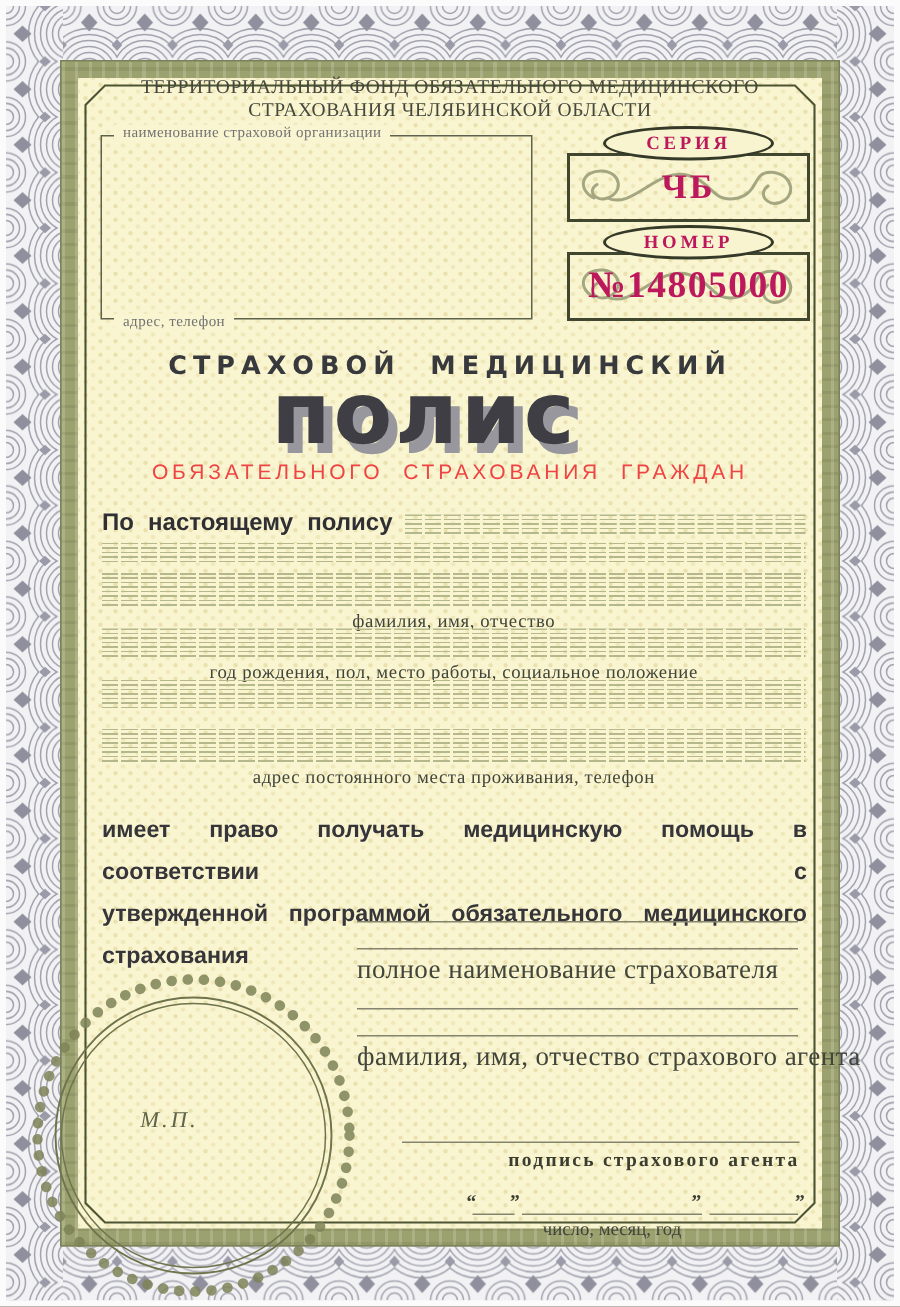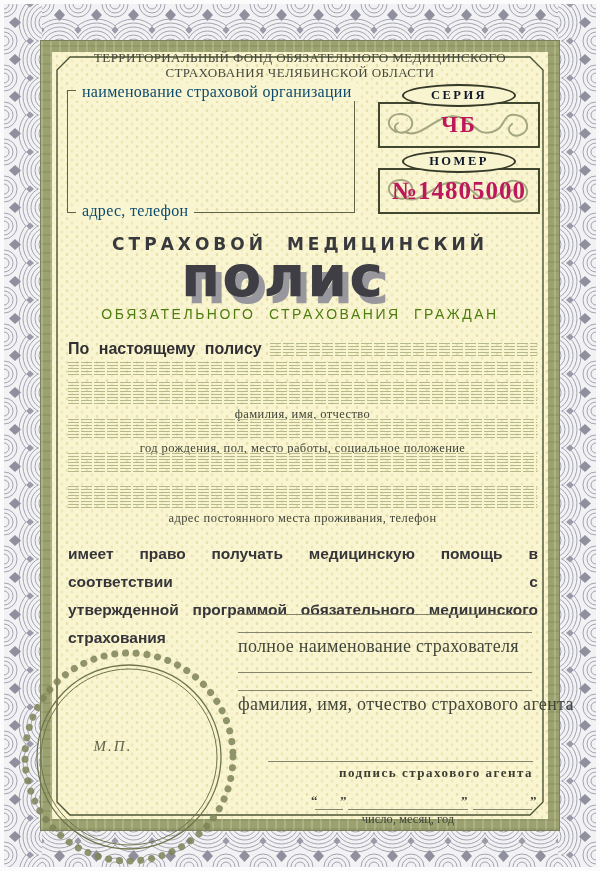--- a/index.html
+++ b/index.html
@@ -39,7 +39,7 @@
   }
   .notch{
     position:absolute;background:#f9f5d1;padding:0 6px;
-    font-size:16px;color:#0c4a6e;letter-spacing:.3px;white-space:nowrap;
+    font-size:10px;color:#737373;letter-spacing:.3px;white-space:nowrap;
   }
   .notch.top{top:-8px;left:8px;}
   .notch.bot{bottom:-8px;left:8px;}

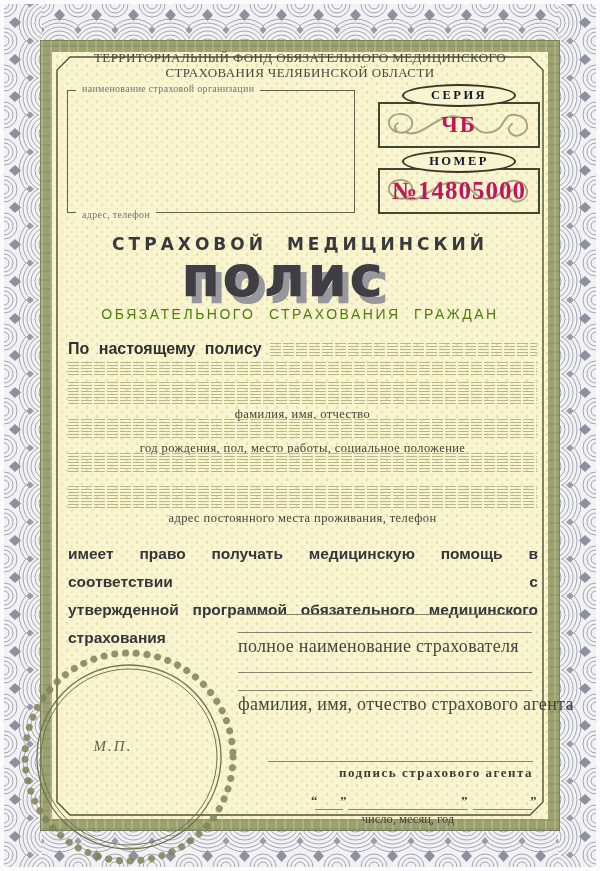--- a/index.html
+++ b/index.html
@@ -54,7 +54,7 @@
     width:114px;height:23px;border:2px solid #353928;border-radius:50%;
     background:#f8f4cf;z-index:2;box-sizing:border-box;
     text-align:center;font-weight:bold;font-size:12.5px;line-height:19px;
-    letter-spacing:2.5px;color:#0f172a;
+    letter-spacing:2.5px;color:#be185d;
   }
   .sn .flourish{position:absolute;left:0;top:0;}
   .sn .val{

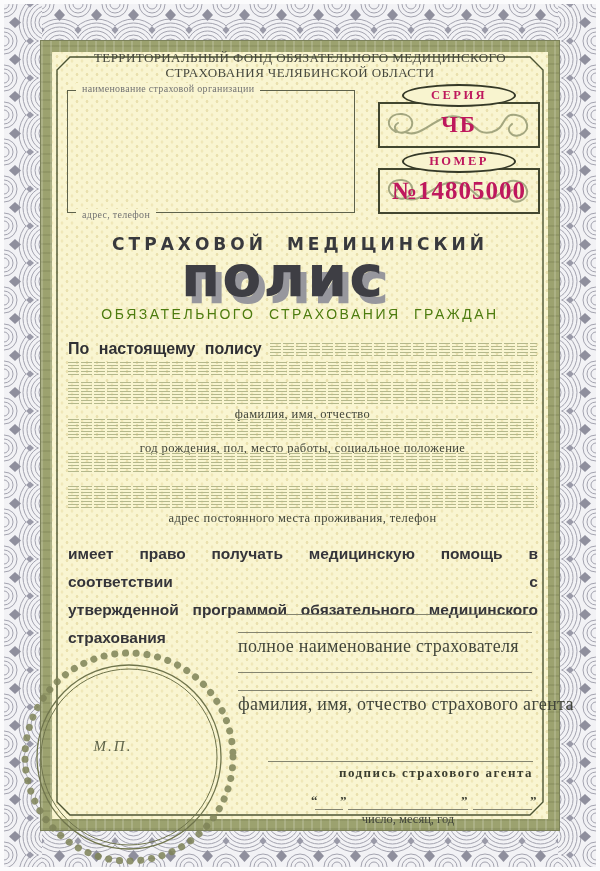--- a/index.html
+++ b/index.html
@@ -79,7 +79,7 @@
   .subtitle{
     left:57px;top:306px;width:486px;text-align:center;
     font-family:"Liberation Sans",sans-serif;
-    font-size:14px;letter-spacing:2.5px;word-spacing:7px;color:#4d7c0f;
+    font-size:14px;letter-spacing:2.5px;word-spacing:7px;color:#ef4444;
   }
 
   .introrow{

